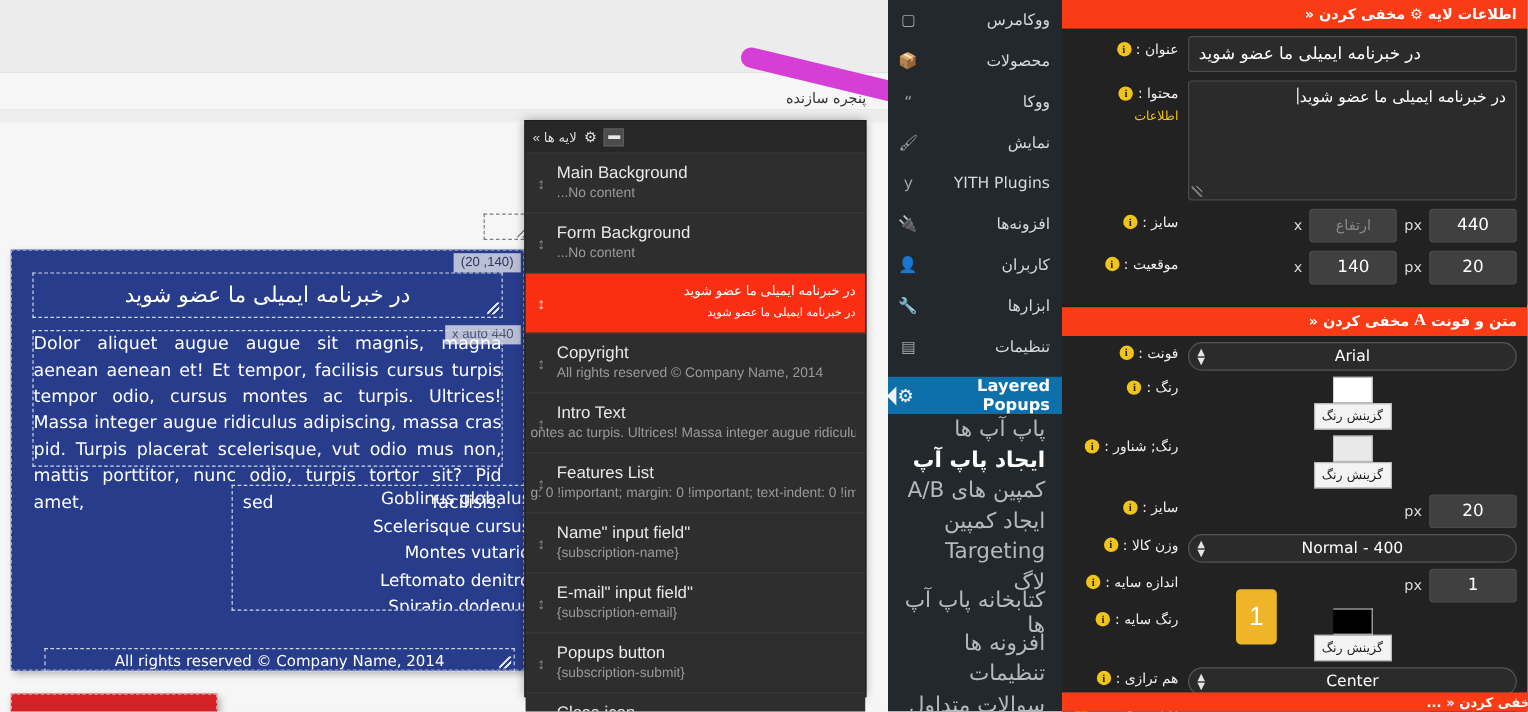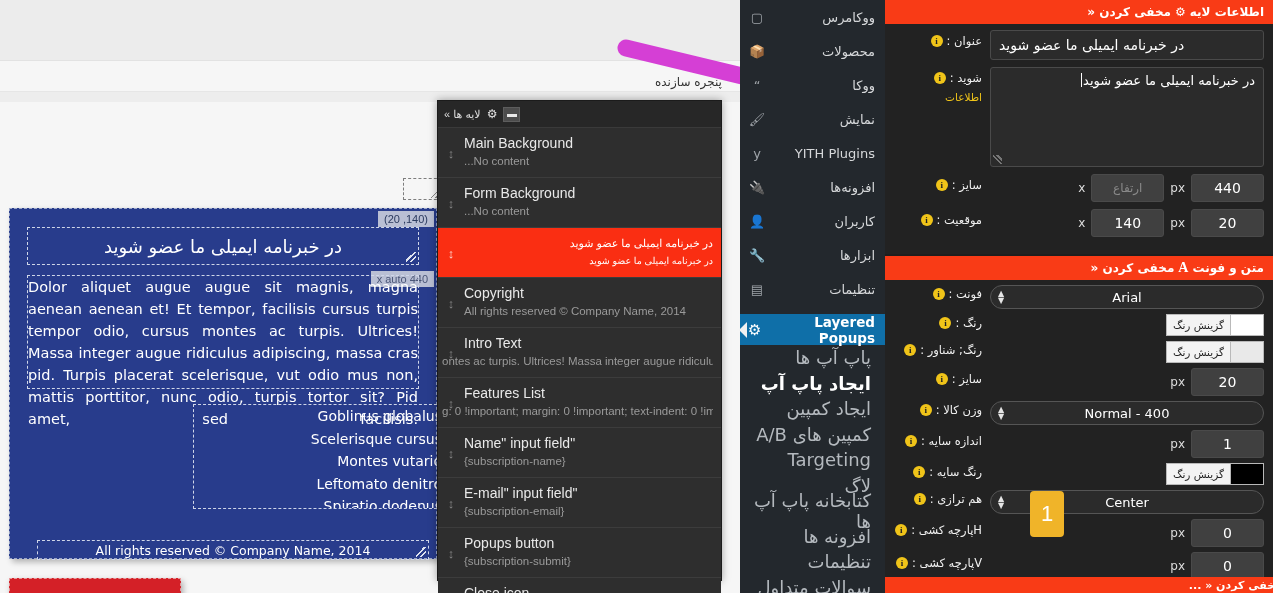--- a/index.html
+++ b/index.html
@@ -438,7 +438,7 @@
         </div>
         <div class="lbl" style="flex-direction:column;align-items:flex-start;">
           <div style="display:flex;gap:4px;align-items:center;">
-            <span class="txt">شوید :</span>
+            <span class="txt">محتوا :</span>
             <span class="info-i">i</span>
           </div>
           <div class="sub-lbl">اطلاعات</div>

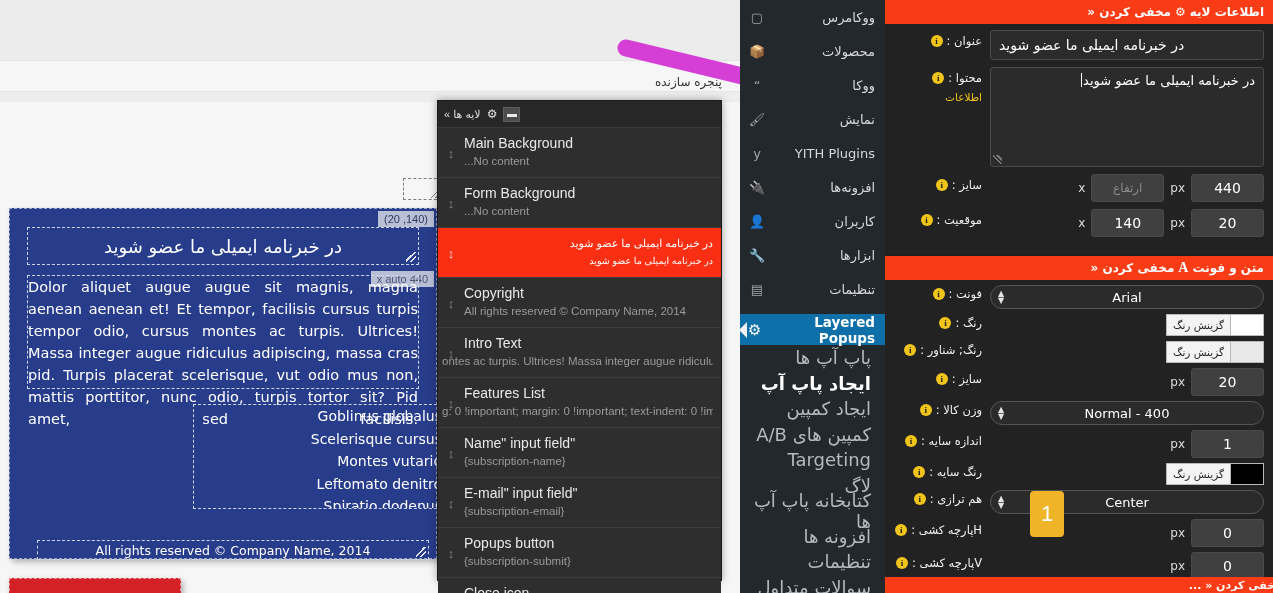--- a/index.html
+++ b/index.html
@@ -201,7 +201,7 @@
     position:absolute;left:7px;top:50%;transform:translateY(-50%);
     color:#e6e6e6;font-size:8px;line-height:7px;text-align:center;
   }
-  .colorwrap{display:flex;align-items:center;justify-content:flex-start;}
+  .colorwrap{display:flex;align-items:center;justify-content:center;flex-direction:column;}
   .colorbtn{
     height:22px;background:#f3f3f3;border:1px solid #b9b9b9;color:#222;
     font-size:10.5px;display:flex;align-items:center;padding:0 6px;box-sizing:border-box;

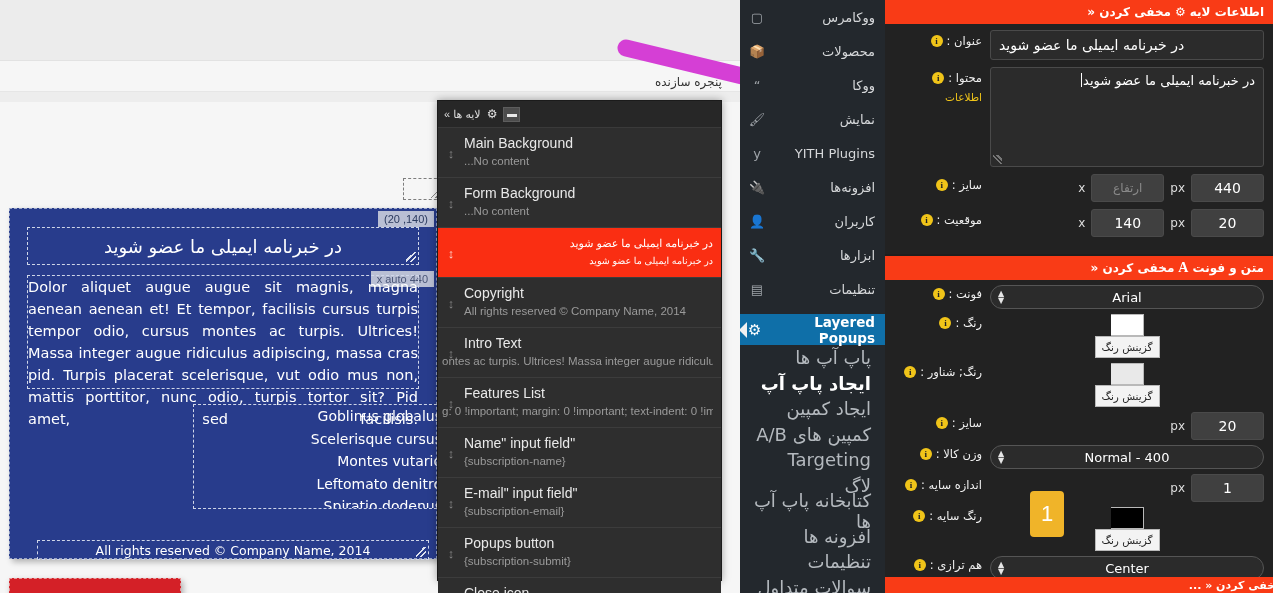--- a/index.html
+++ b/index.html
@@ -386,10 +386,10 @@
         <span>ایجاد پاپ آپ</span>
       </div>
     <div class="lp-sub">
+        <span>کمپین های A/B</span>
+      </div>
+    <div class="lp-sub">
         <span>ایجاد کمپین</span>
-      </div>
-    <div class="lp-sub">
-        <span>کمپین های A/B</span>
       </div>
     <div class="lp-sub">
         <span>Targeting</span>

